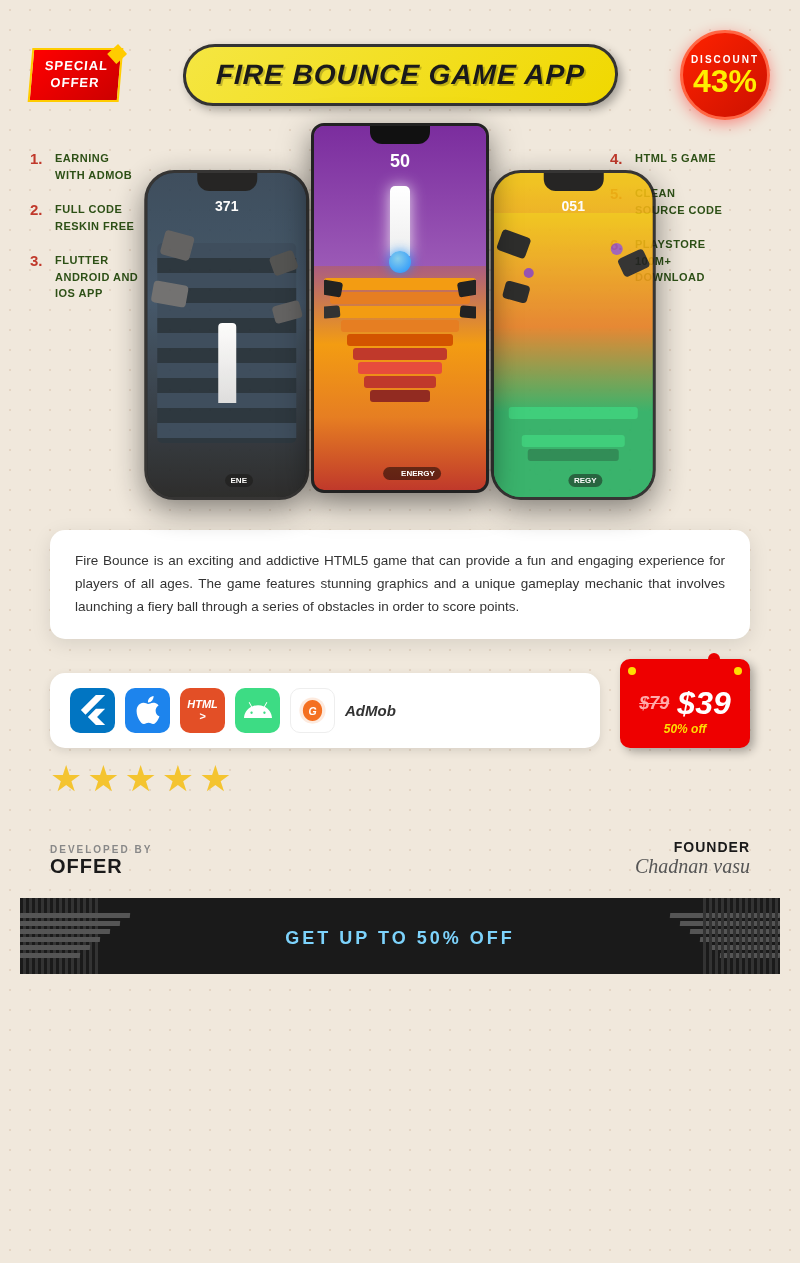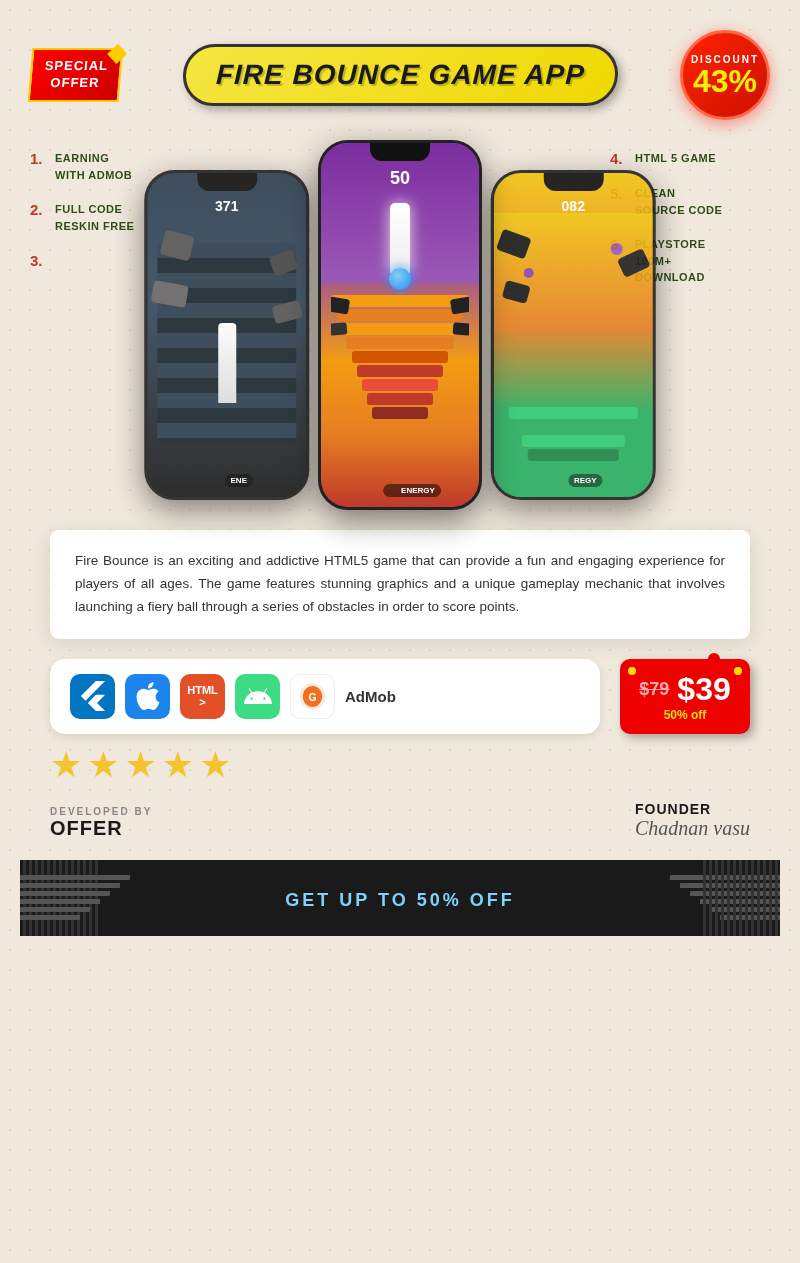--- a/index.html
+++ b/index.html
@@ -160,12 +160,13 @@
     }
 
     .phone-center {
-      width: 164px;
+      width: 178px;
       height: 370px;
-      bottom: 0;
+      bottom: 17px;
       left: 50%;
       transform: translateX(-50%);
       z-index: 3;
+      border-radius: 13px;
     }
 
     .phone-left {

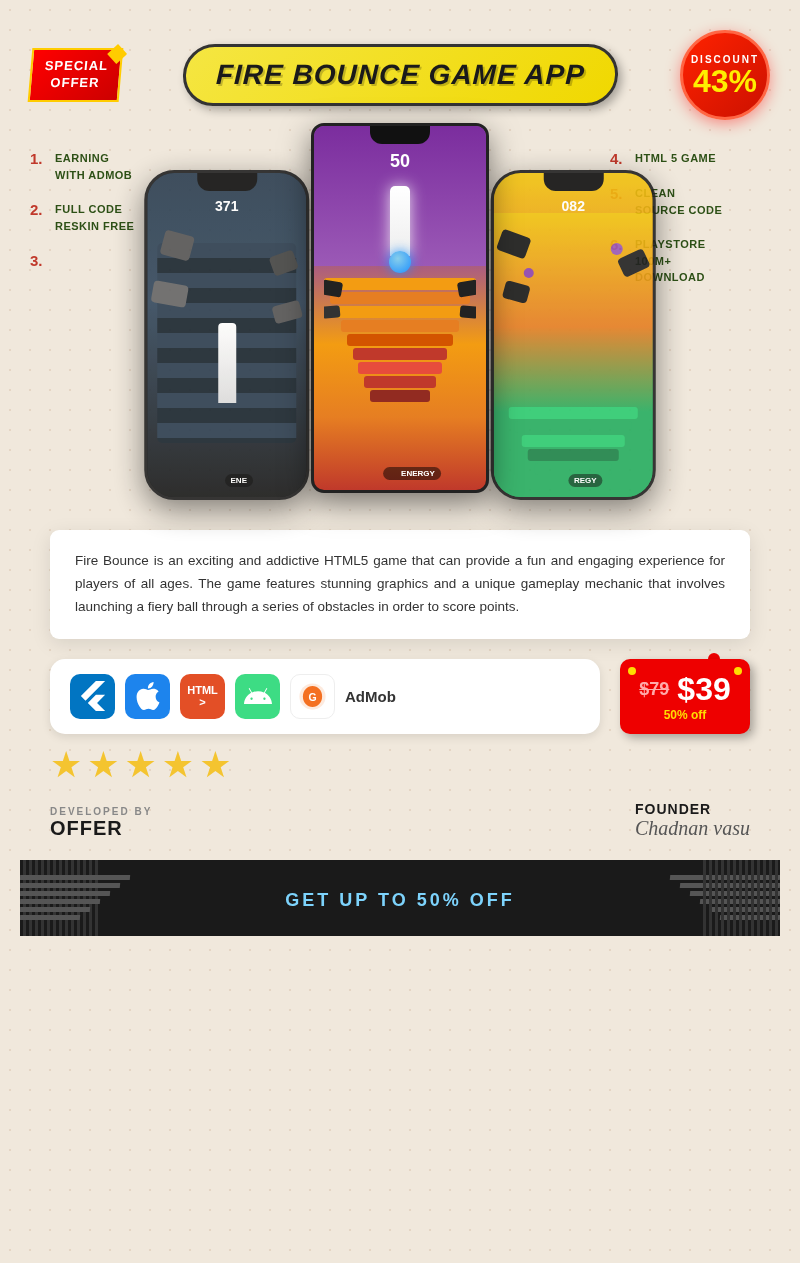--- a/index.html
+++ b/index.html
@@ -585,7 +585,7 @@
         <div class="phone-screen phone-screen-right">
           <div class="phone-notch"></div>
           <div class="phone-score" style="font-size:14px;">
-            <span>082</span>
+            <span>051</span>
           </div>
           <div style="position:absolute; top:40px; left:0; right:0; bottom:0; overflow:hidden;">
 

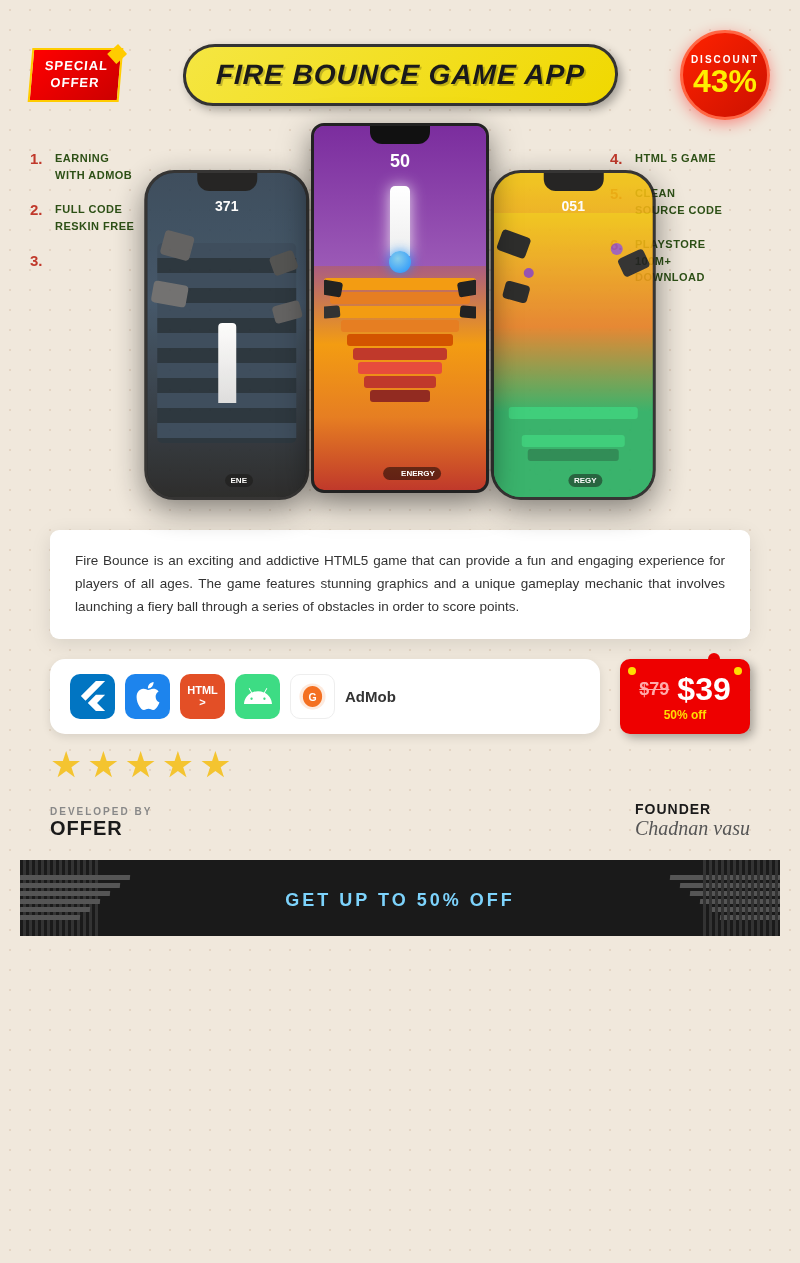--- a/index.html
+++ b/index.html
@@ -522,6 +522,7 @@
       </div>
       <div class="feature-row">
         <span class="feature-num-badge">3.</span>
+        <span class="feature-label">FLUTTER<br>ANDROID AND<br>IOS APP</span>
       </div>
     </div>
 

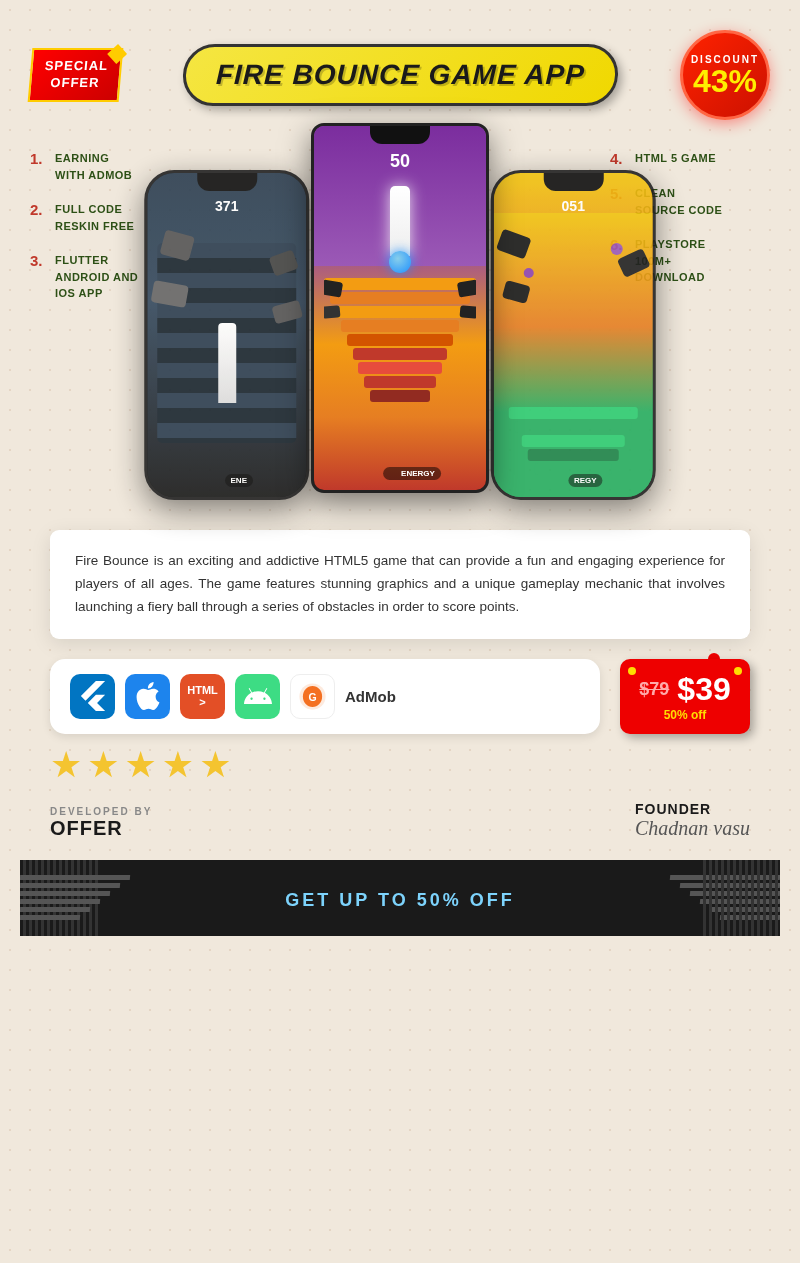--- a/index.html
+++ b/index.html
@@ -248,7 +248,7 @@
     
     .description-box {
       background: white;
-      border-radius: 9px;
+      border-radius: 15px;
       padding: 20px 25px;
       margin: 20px 30px;
       box-shadow: 0 5px 20px rgba(0,0,0,0.1);

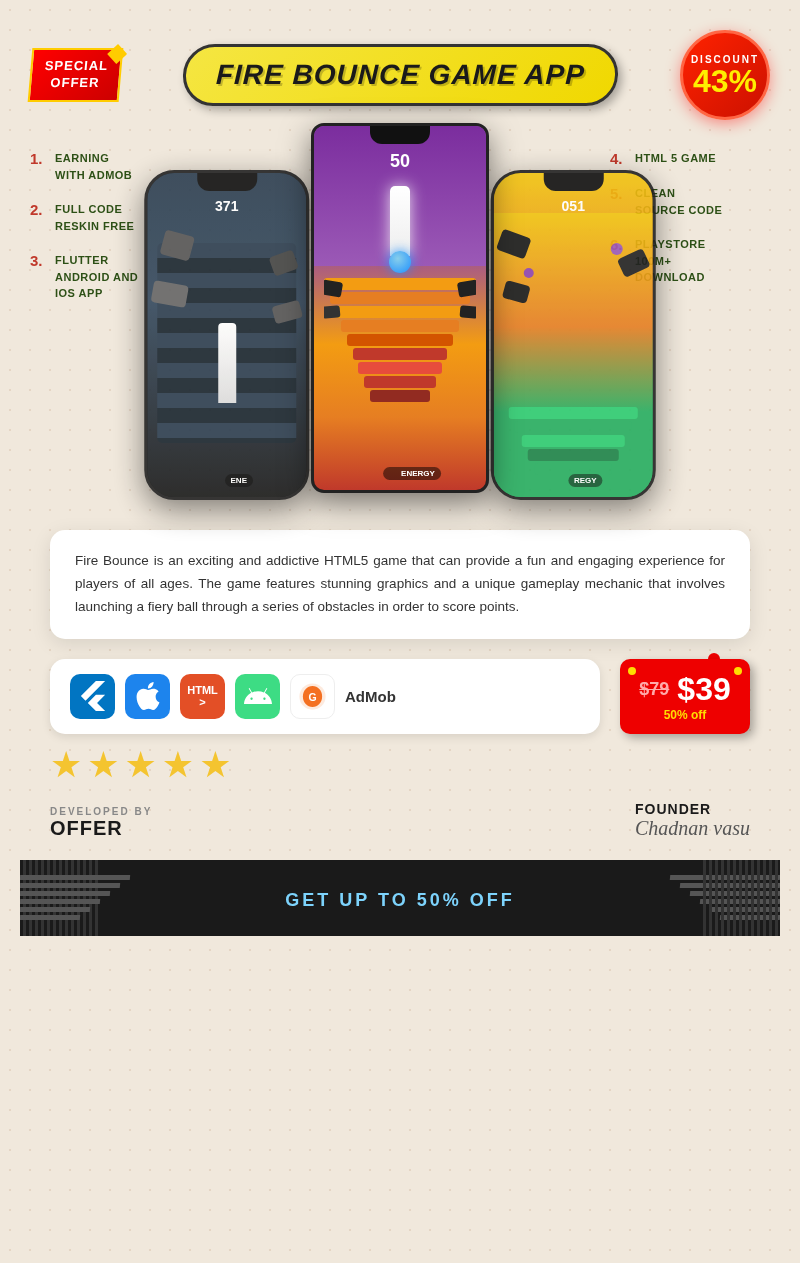--- a/index.html
+++ b/index.html
@@ -637,7 +637,7 @@
     <div class="red-dot"></div>
     <div class="connector-line"></div>
 
-    <div style="display:flex; gap:20px; align-items:flex-end;">
+    <div style="display:flex; gap:20px; align-items:flex-end;font-style:italic;">
 
       <div class="tech-icons-row">
 

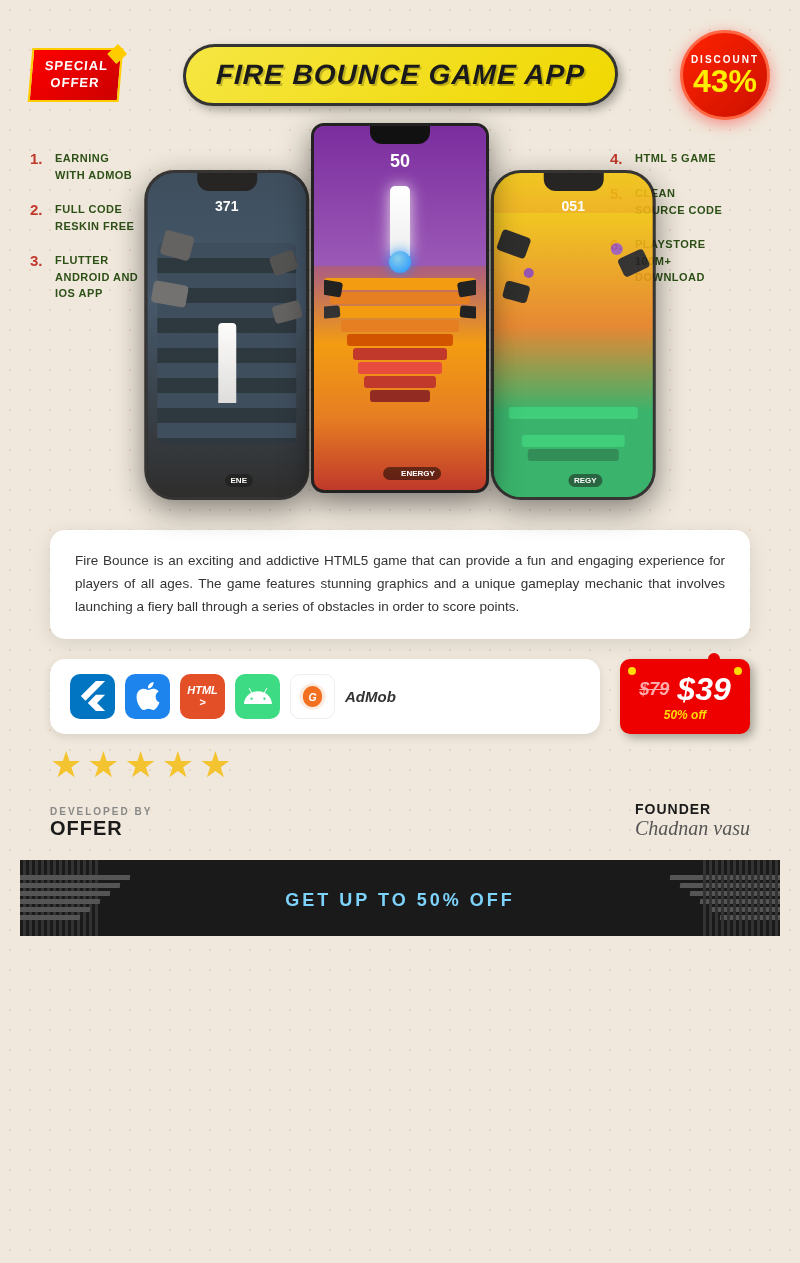--- a/index.html
+++ b/index.html
@@ -341,6 +341,7 @@
       align-items: center;
       justify-content: center;
       gap: 8px;
+      margin-top: 14px;
     }
 
     

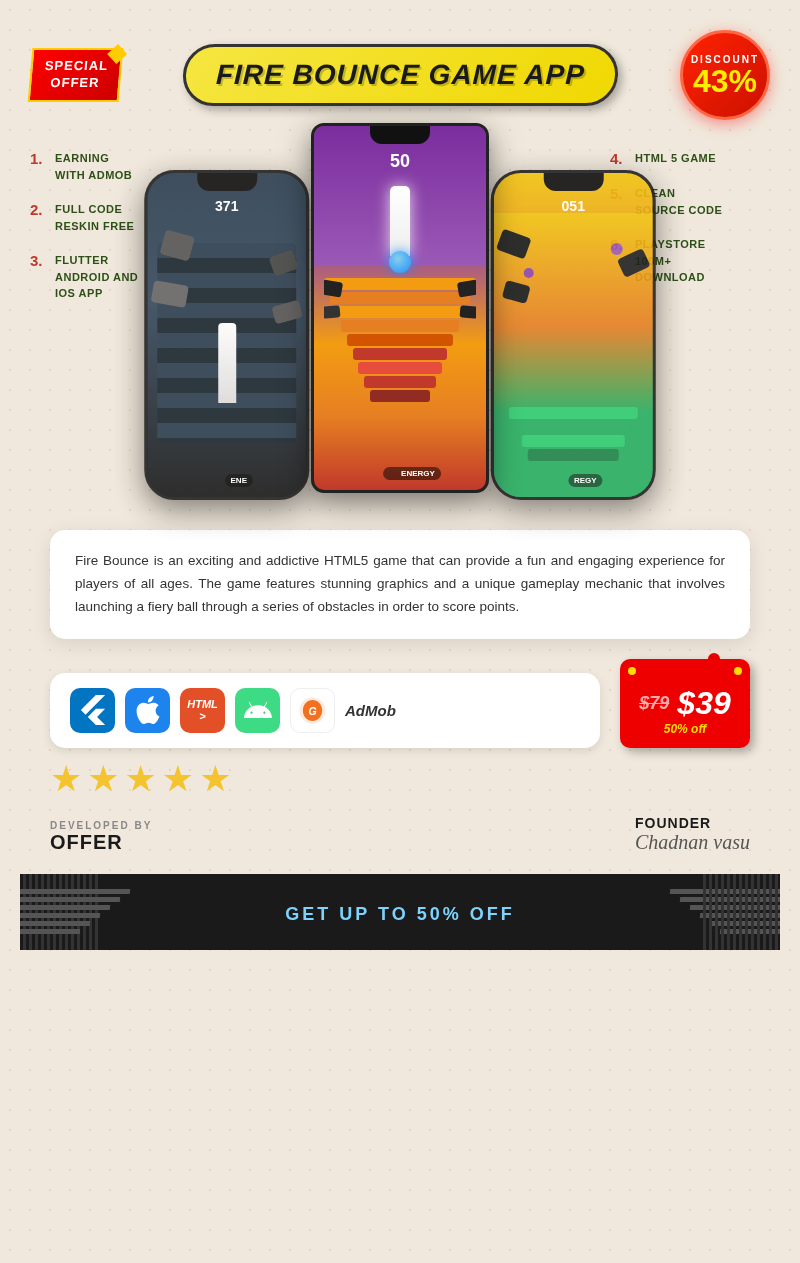--- a/index.html
+++ b/index.html
@@ -382,6 +382,8 @@
     }
 
     .dev-right {
+      text-align: right;
+      margin-top: 24px;
     }
 
     .dev-right .founder-label {

